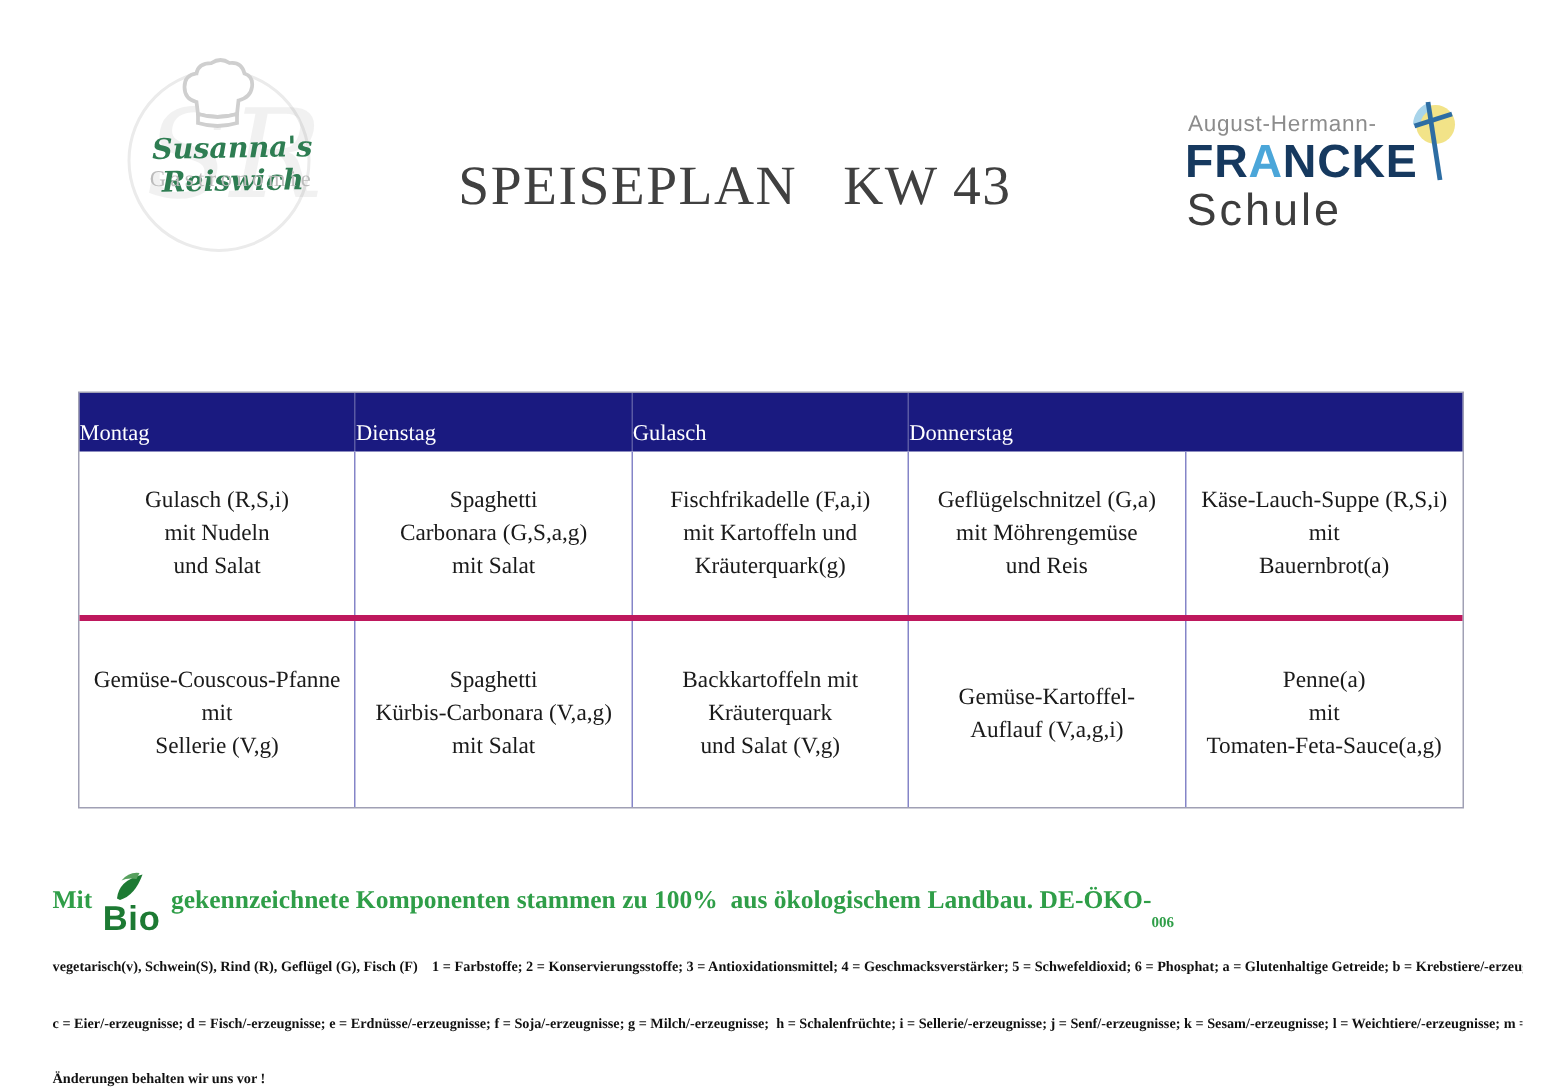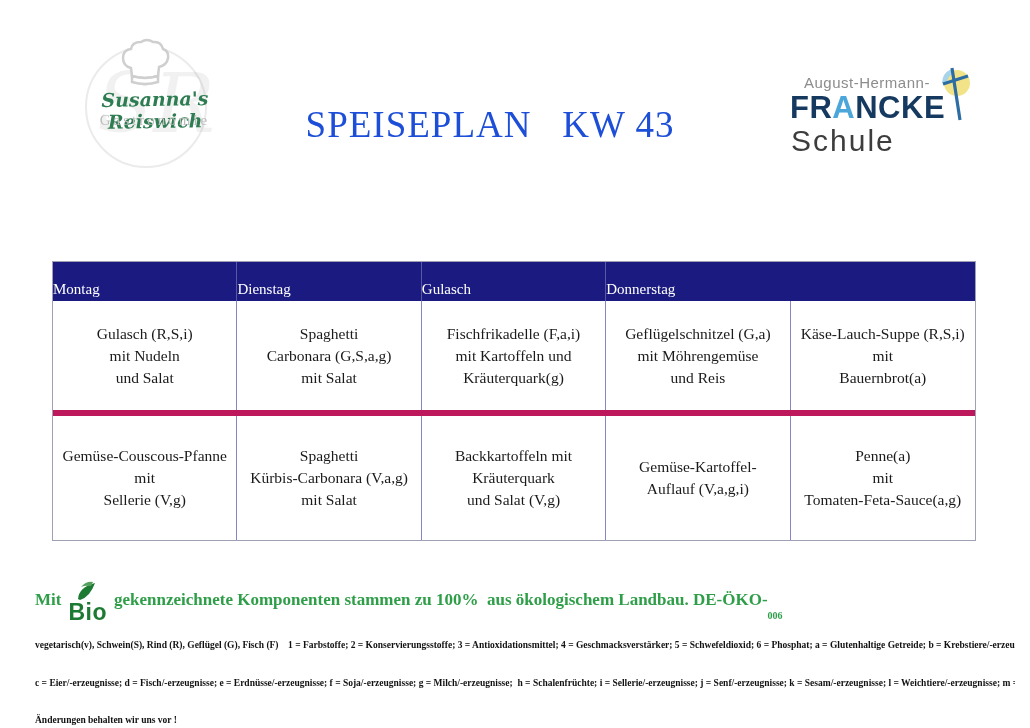--- a/index.html
+++ b/index.html
@@ -47,7 +47,7 @@
 
   
   .school-logo { position: absolute; left: 788px; top: 74px; width: 200px; height: 95px; font-family: "Liberation Sans", sans-serif; }
-  .school-line1 { position: absolute; left: 4px; top: 0px; font-size: 15px; color: #8c8c8c; letter-spacing: 0.5px; margin-left: 12px; }
+  .school-line1 { position: absolute; left: 4px; top: 0px; font-size: 15px; color: #8c8c8c; letter-spacing: 0.5px; }
   .school-line2 { position: absolute; left: 2px; top: 16px; font-size: 31px; font-weight: 800; color: #16395f; letter-spacing: 0.5px; }
   .school-line2 .lt-blue { color: #4ba6d9; }
   .school-line3 { position: absolute; left: 3px; top: 50px; font-size: 30px; font-weight: 300; color: #3d3d3d; letter-spacing: 2px; }

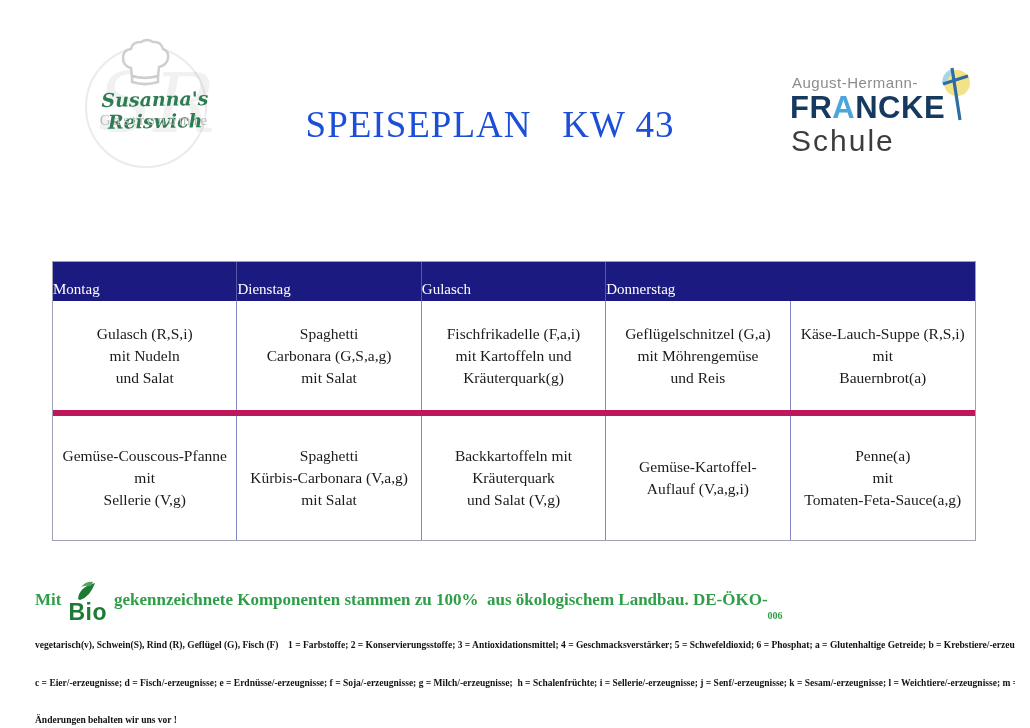--- a/index.html
+++ b/index.html
@@ -42,7 +42,7 @@
     position: absolute; left: 250px; top: 103px; width: 480px;
     text-align: center; white-space: pre;
     font-family: "Liberation Serif", serif;
-    font-size: 37px; color: #1d4ed8; letter-spacing: 1px;
+    font-size: 37px; color: #404040; letter-spacing: 1px;
   }
 
   

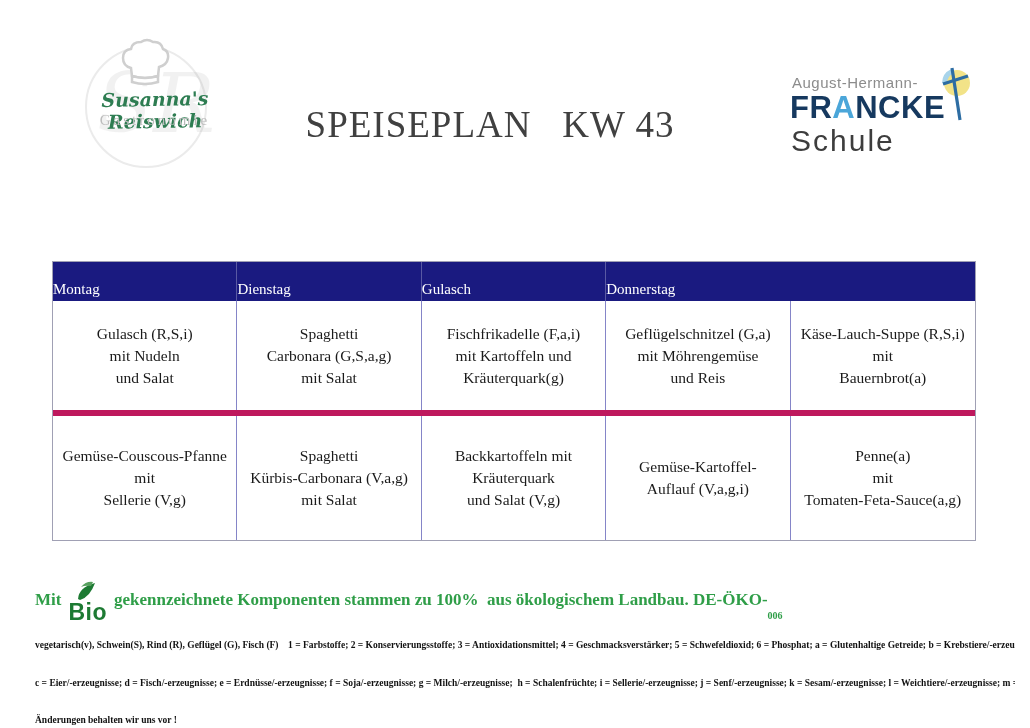--- a/index.html
+++ b/index.html
@@ -69,7 +69,7 @@
   }
   .th:last-child { border-right: none; }
   .trow { display: grid; grid-template-columns: repeat(5, 1fr); }
-  .trow-1 { height: 109px; border-bottom: 6px solid #be185d; }
+  .trow-1 { height: 109px; border-bottom: 4px solid #be185d; }
   .trow-2 { height: 124px; }
   .td {
     display: flex; flex-direction: column; justify-content: center;

